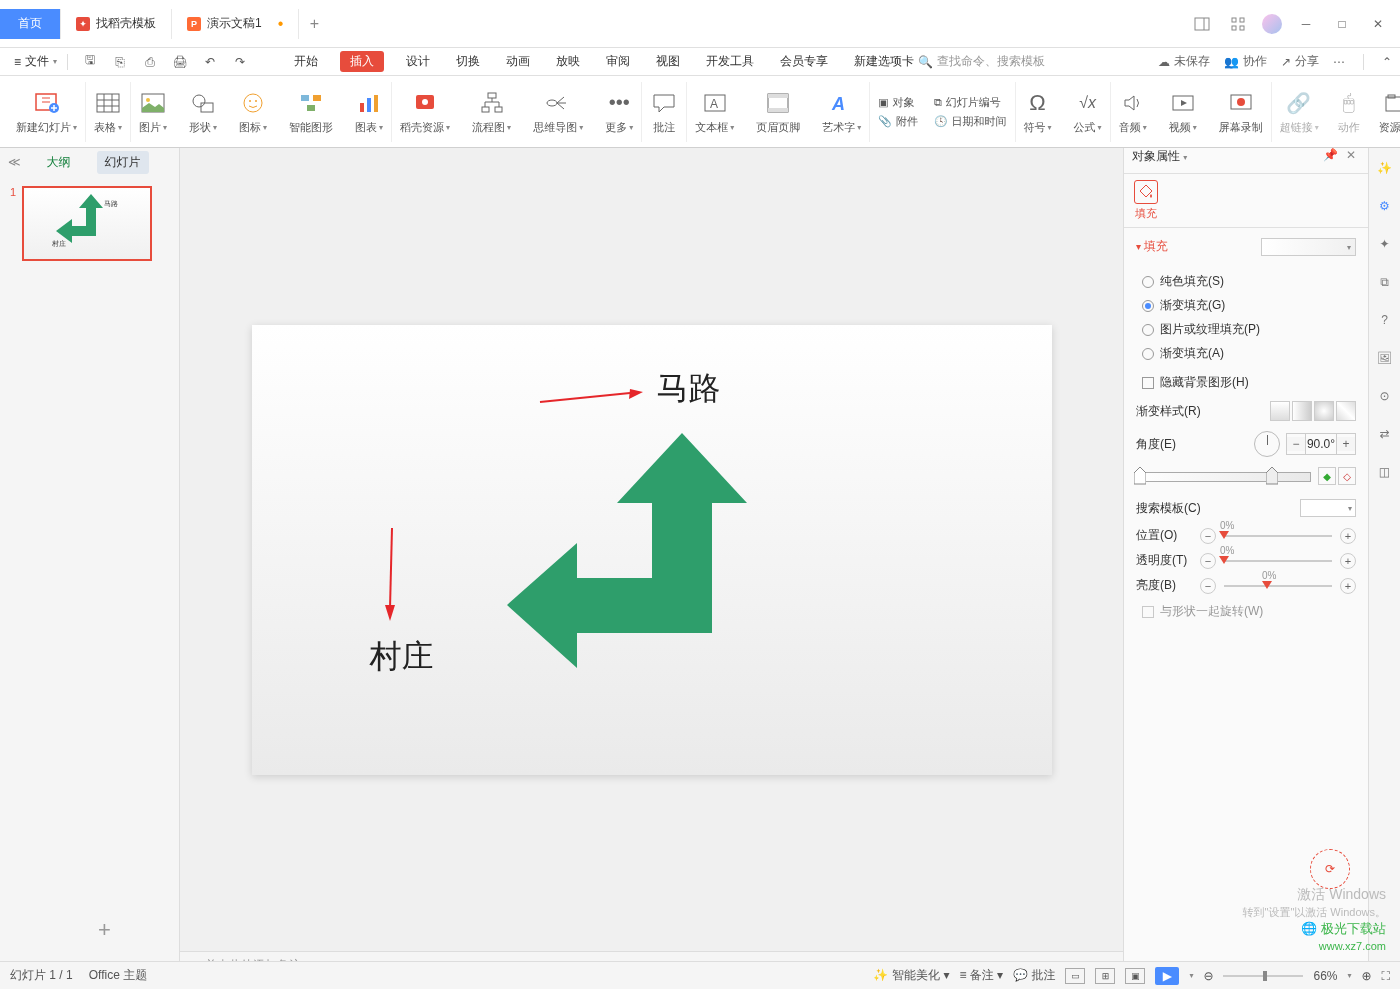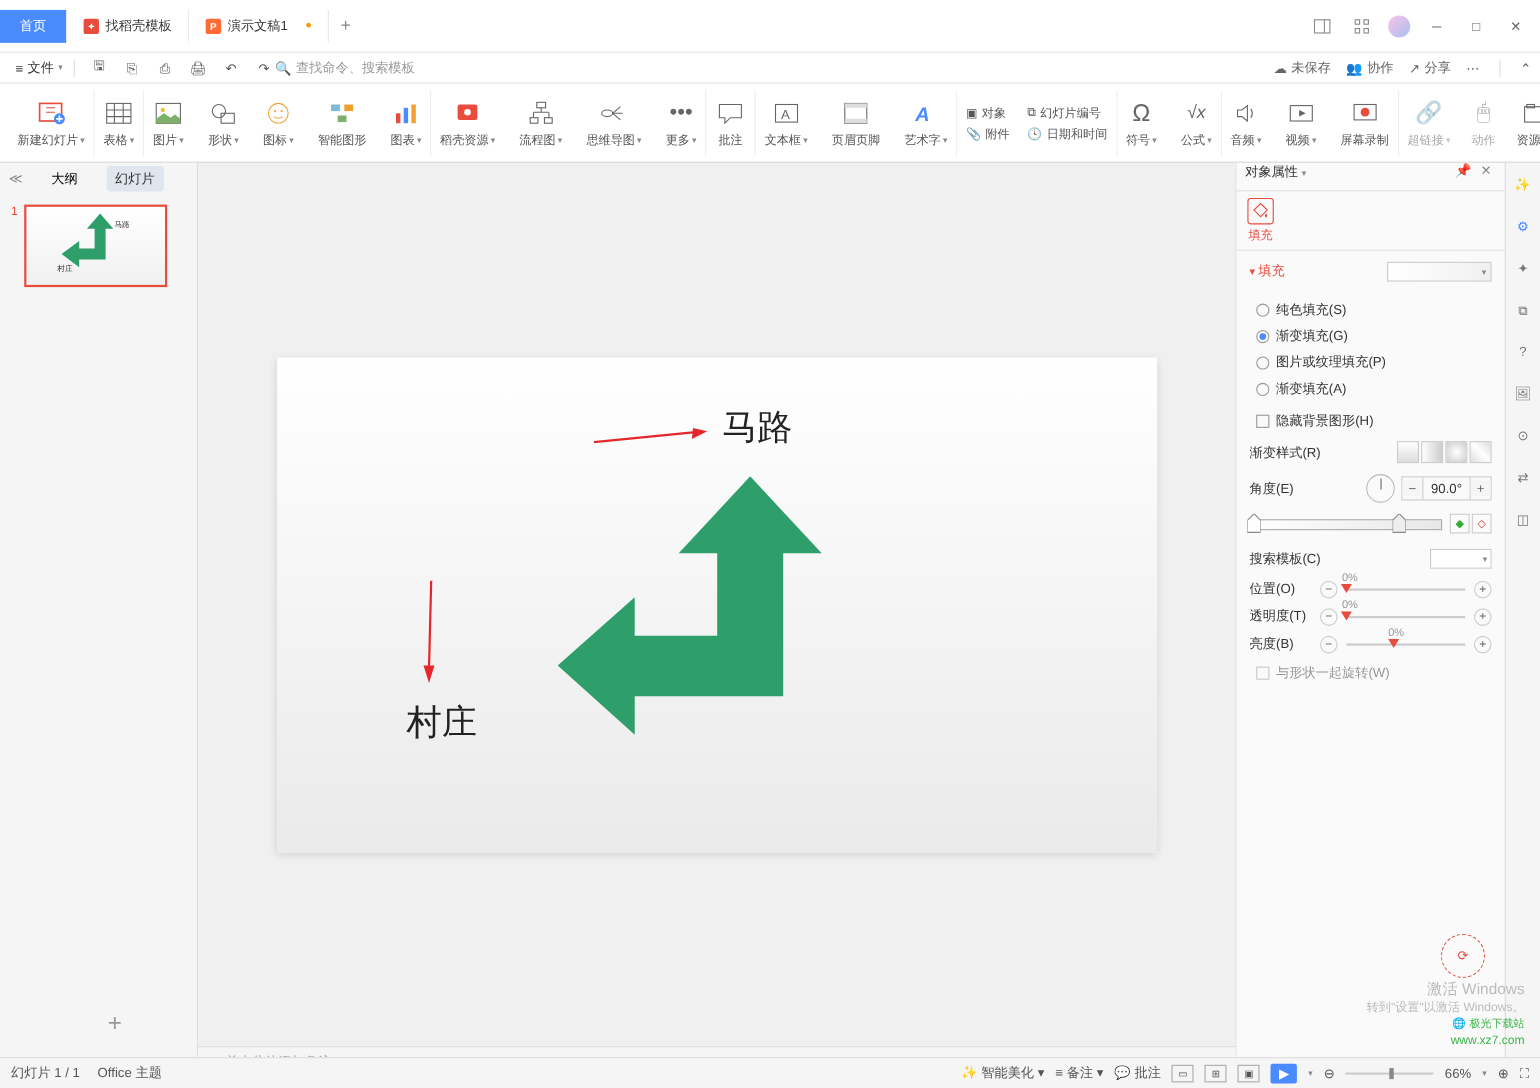--- a/index.html
+++ b/index.html
@@ -200,6 +200,19 @@
     <div class="qat-btn">🖨</div>
     <div class="qat-btn">↶</div>
     <div class="qat-btn">↷</div>
+  </div>
+  <div class="menu-tabs">
+    <span class="menu-tab">开始</span>
+    <span class="menu-tab active">插入</span>
+    <span class="menu-tab">设计</span>
+    <span class="menu-tab">切换</span>
+    <span class="menu-tab">动画</span>
+    <span class="menu-tab">放映</span>
+    <span class="menu-tab">审阅</span>
+    <span class="menu-tab">视图</span>
+    <span class="menu-tab">开发工具</span>
+    <span class="menu-tab">会员专享</span>
+    <span class="menu-tab">新建选项卡</span>
   </div>
   <div class="search-box">
     <span>🔍</span>

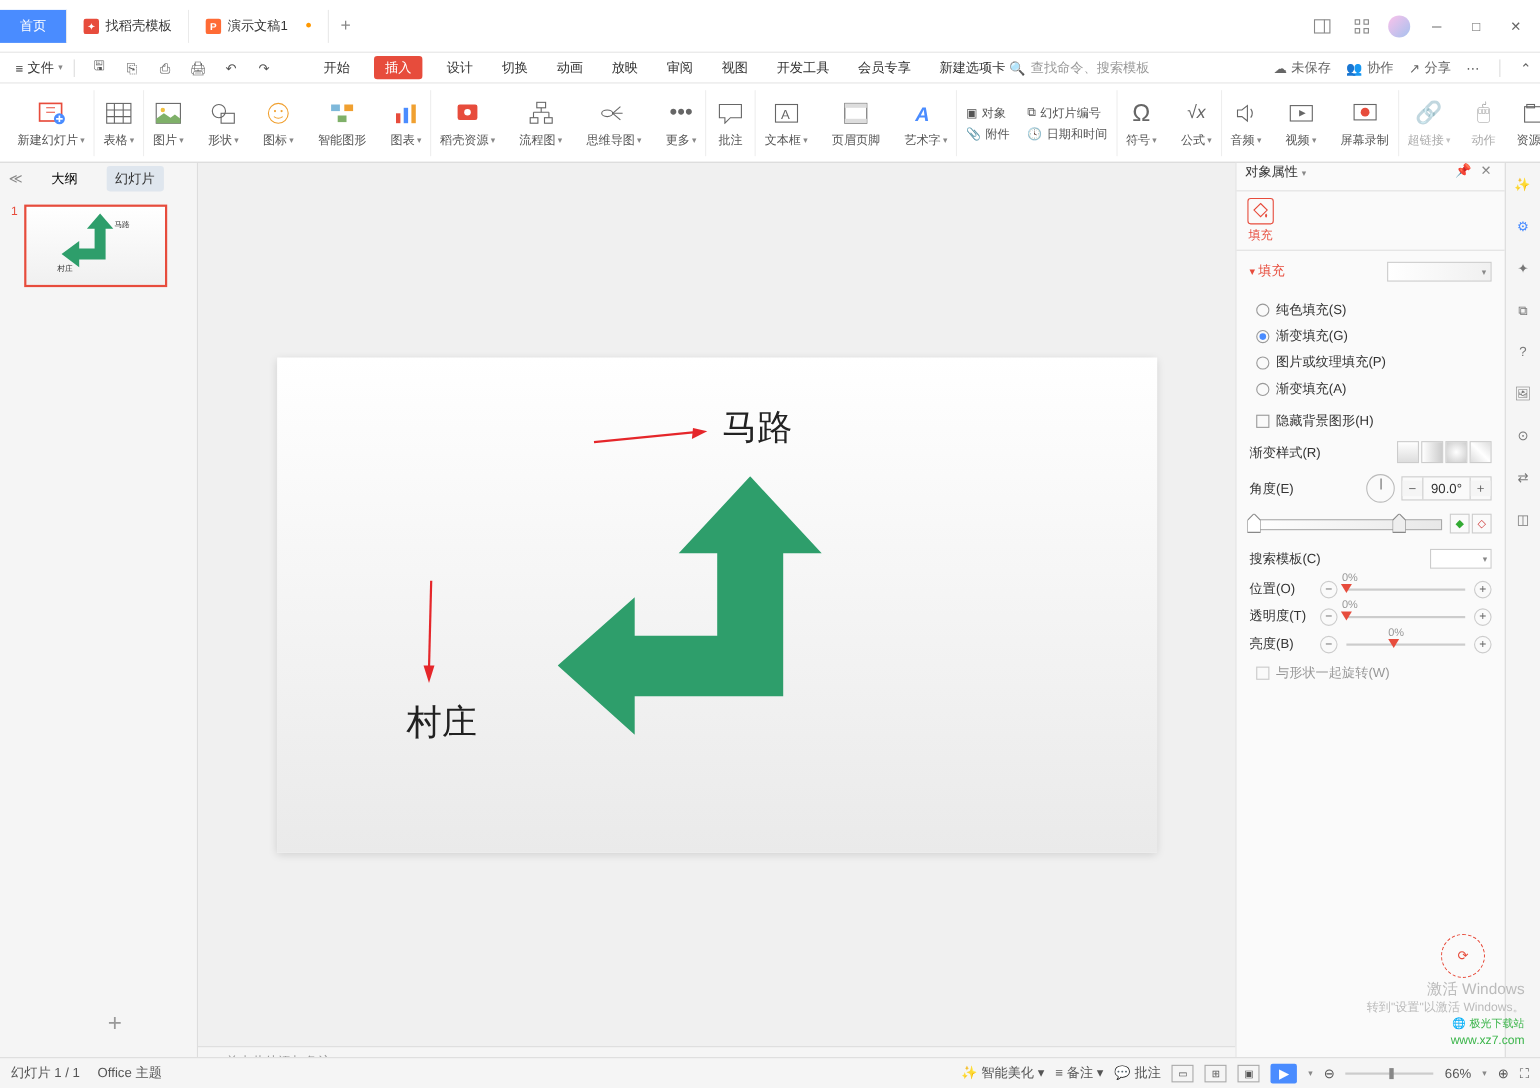--- a/index.html
+++ b/index.html
@@ -53,7 +53,7 @@
 .thumb-panel { width: 180px; background: #f5f5f5; border-right: 1px solid #ddd; }
 .thumb-header { height: 28px; display: flex; align-items: center; padding: 0 8px; gap: 18px; font-size: 12px; }
 .thumb-collapse { color: #888; cursor: pointer; }
-.thumb-tab { cursor: pointer; color: #000000; padding: 3px 8px; }
+.thumb-tab { cursor: pointer; color: #15803d; padding: 3px 8px; }
 .thumb-tab.active { background: #dfe6ee; border-radius: 3px; color: #333; }
 .thumb-list { padding: 10px; }
 .thumb-item { display: flex; gap: 6px; }

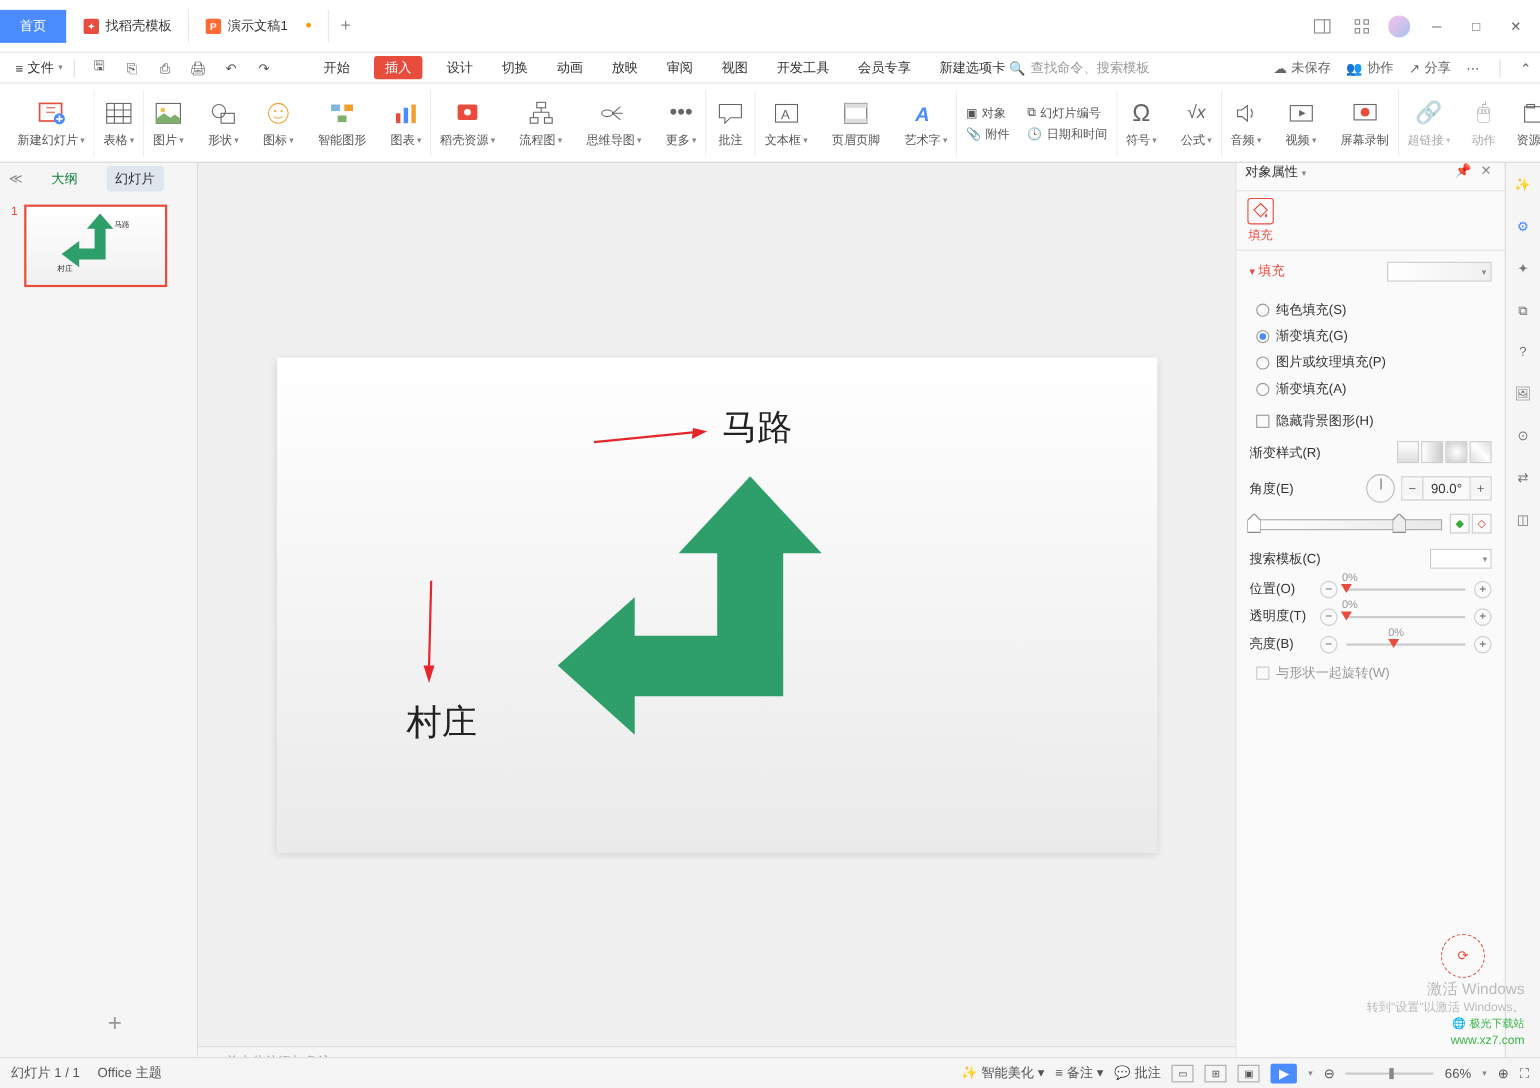--- a/index.html
+++ b/index.html
@@ -107,7 +107,7 @@
 .angle-dial::after { content:""; position:absolute; left:12px; top:3px; width:1px; height:10px; background:#666; }
 .spinner { display: flex; align-items: center; border: 1px solid #ccc; height: 22px; }
 .spinner-btn { width: 18px; text-align: center; cursor: pointer; color: #666; background:#f5f5f5; }
-.spinner-val { width: 44px; text-align: center; border-left:1px solid #ccc; border-right:1px solid #ccc; height:100%; line-height:20px; }
+.spinner-val { width: 32px; text-align: center; border-left:1px solid #ccc; border-right:1px solid #ccc; height:100%; line-height:20px; }
 
 .gradient-slider { position: relative; height: 22px; margin: 6px 0; }
 .gradient-track { position: absolute; left: 0; right: 45px; top: 5px; height: 10px; border: 1px solid #aaa; background: linear-gradient(90deg,#fff,#e8e8e8); }

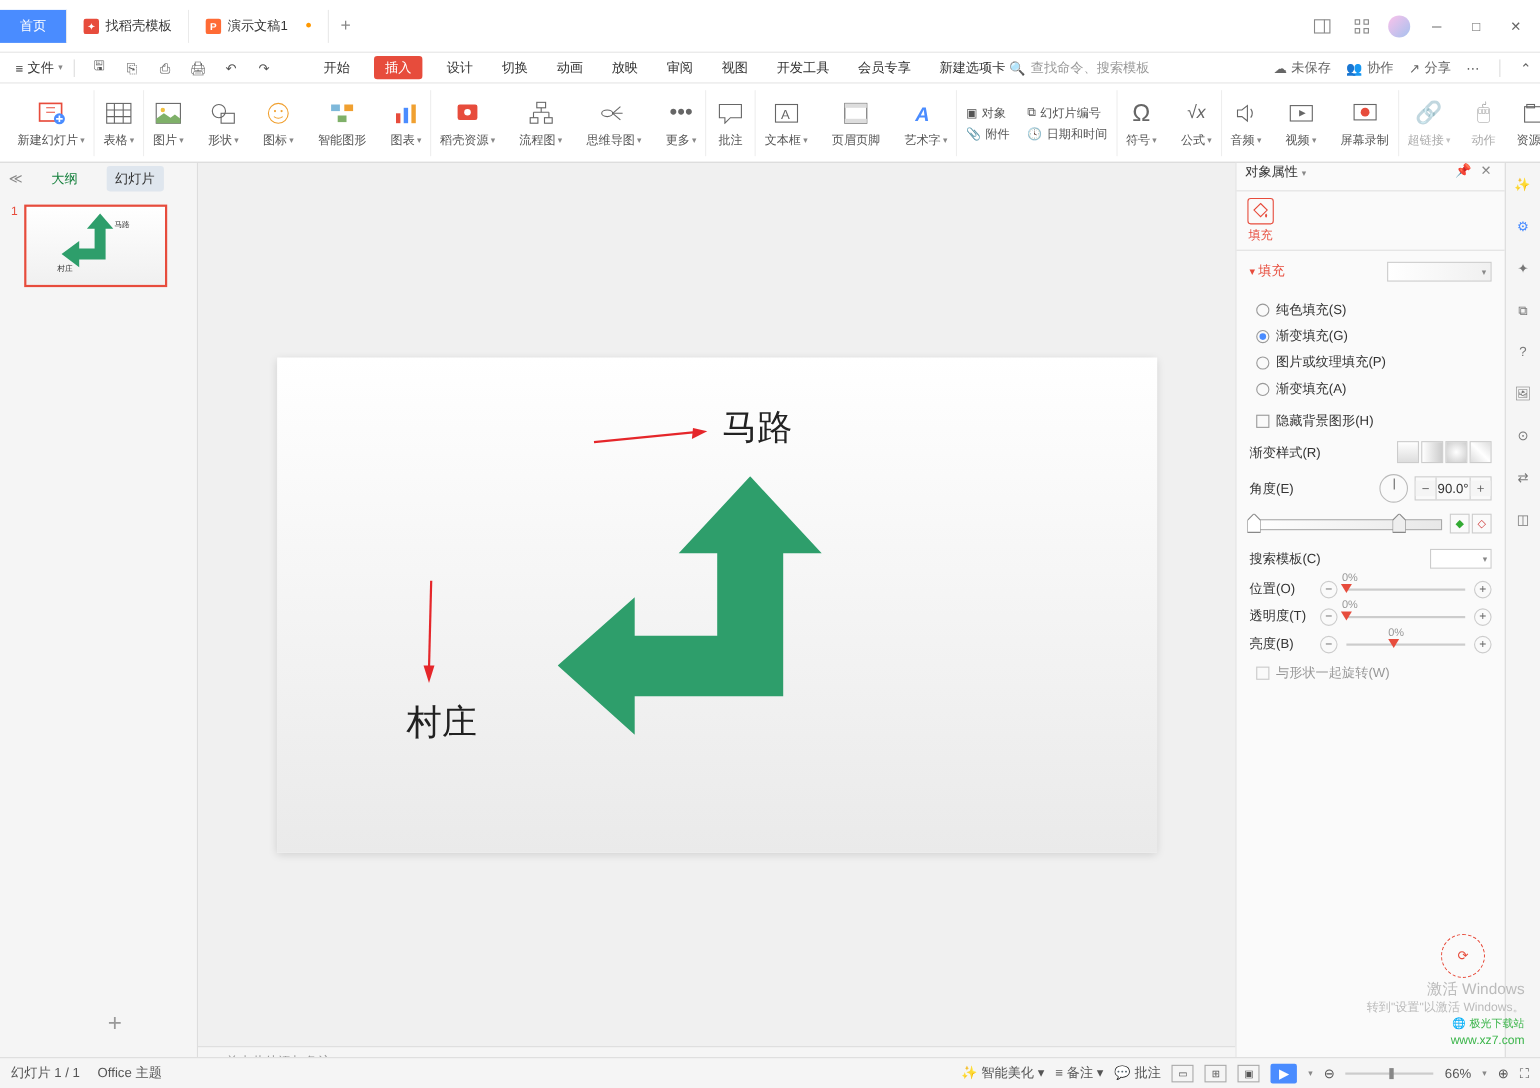--- a/index.html
+++ b/index.html
@@ -142,7 +142,7 @@
 .zoom-thumb { position: absolute; left: 40px; top: -4px; width: 4px; height: 10px; background: #888; }
 
 .watermark { position: absolute; right: 14px; bottom: 35px; color: #bbb; font-size: 14px; text-align:right; line-height:1.4; }
-.watermark .logo { color: #3bb54a; font-size: 10px; }
+.watermark .logo { color: #3bb54a; font-size: 13px; }
 .floating-assist { position:absolute; right:50px; bottom:100px; width:40px; height:40px; border:1px dashed #e74c3c; border-radius:50%; display:flex; align-items:center; justify-content:center; color:#e74c3c; }
 
 </style>

